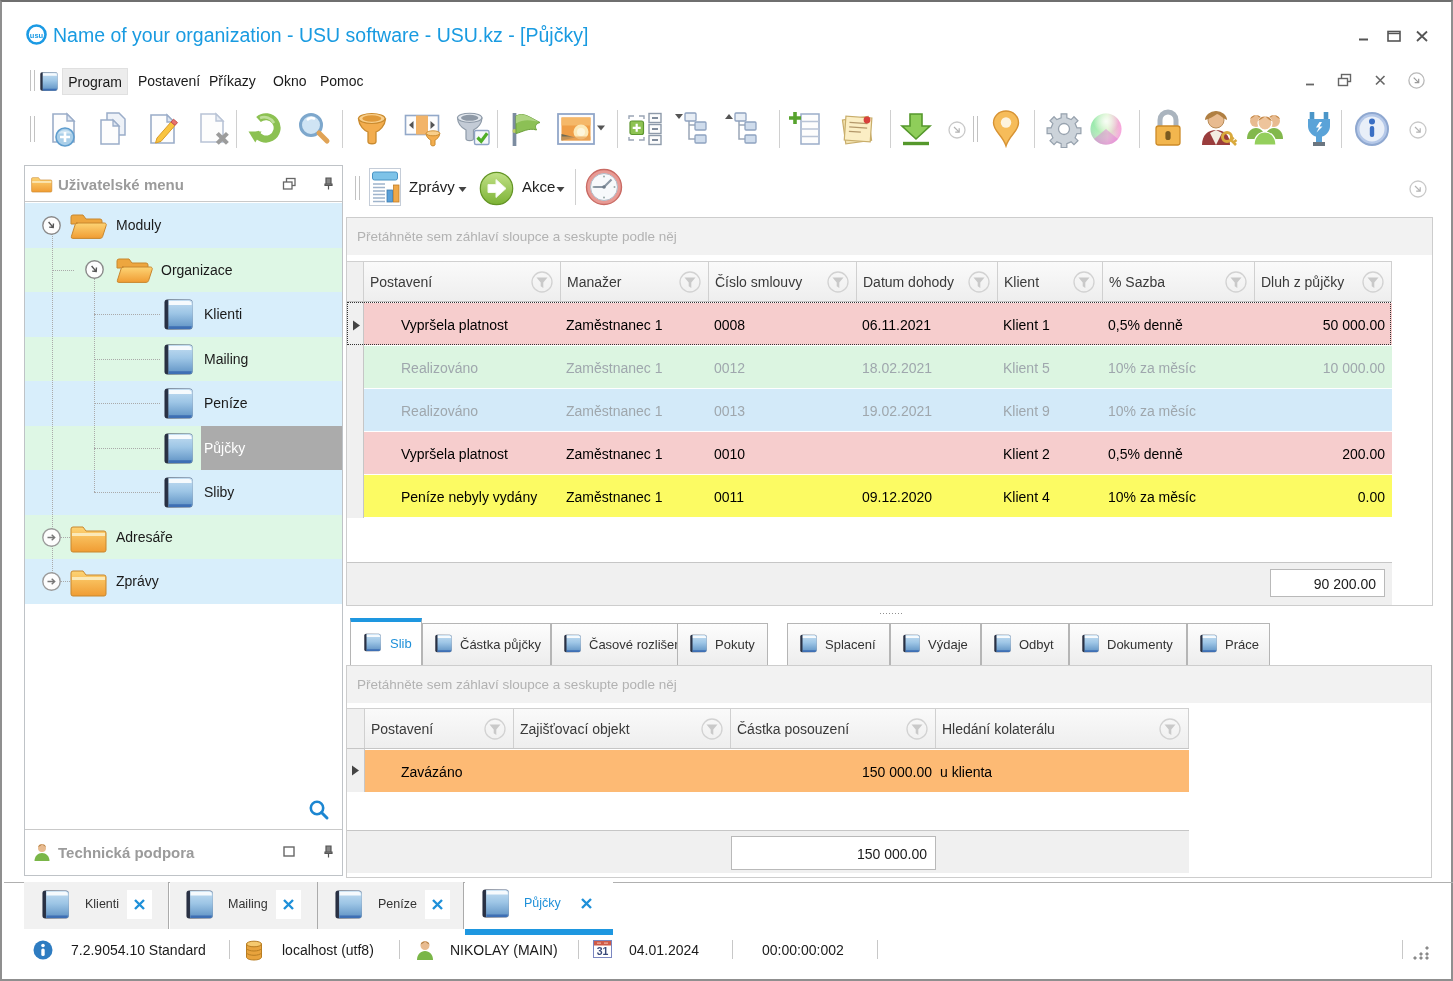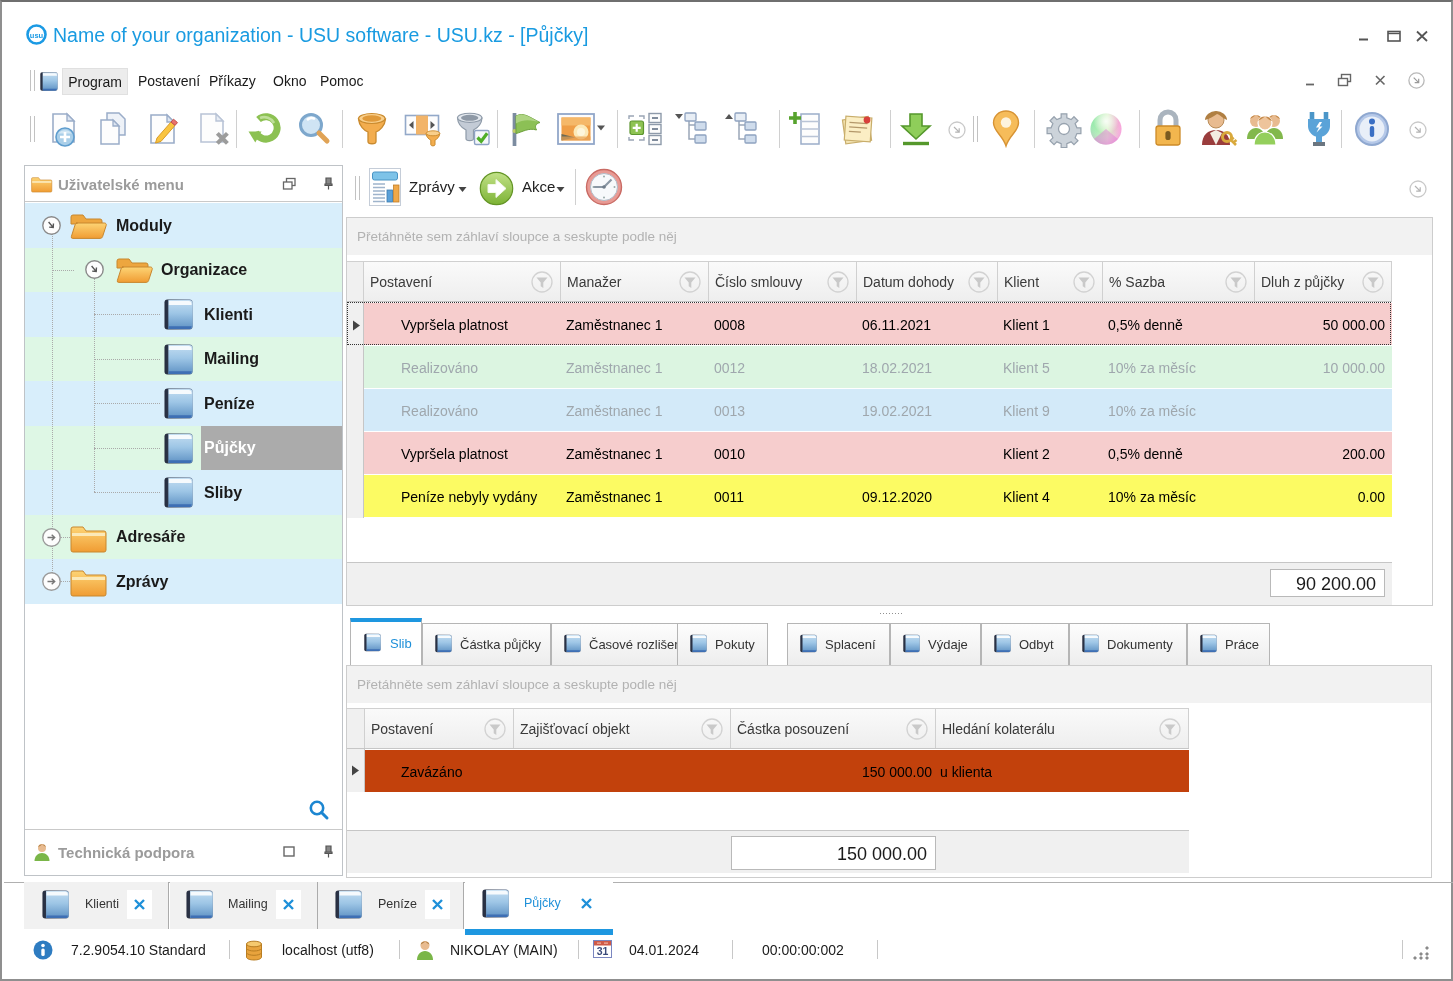--- a/index.html
+++ b/index.html
@@ -19,7 +19,7 @@
 .treerow { position:absolute; left:0; width:317px; height:45px; }
 .rowblue { background:#d8eefb; }
 .rowgreen { background:#def7e5; }
-.treetext { position:absolute; font-size:16px; color:#1a1a1a;font-weight:bold; }
+.treetext { position:absolute; font-size:14px; color:#1a1a1a; }
 .phead { font-size:15px; font-weight:bold; color:#9b9b9b; }
 
 .gpanel { position:absolute; background:#fff; border:1px solid #cdcdcd; }

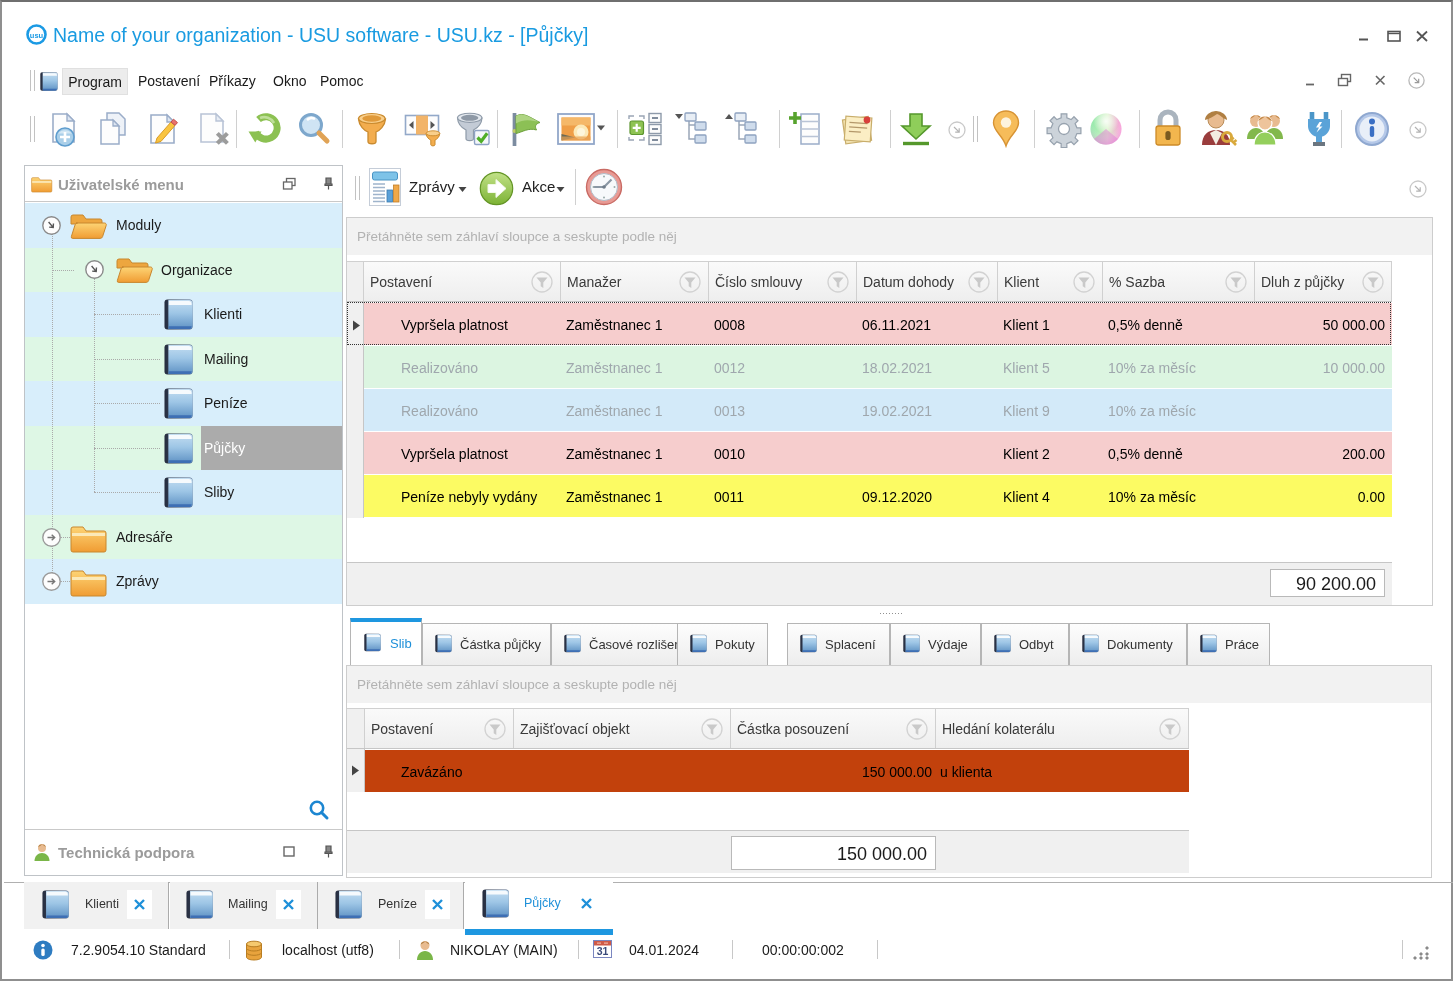--- a/index.html
+++ b/index.html
@@ -31,7 +31,7 @@
 .indic { position:absolute; background:#f0f0f0; border-right:1px solid #c6c6c6; }
 .grow { position:absolute; }
 .gfoot { position:absolute; background:#f0f0f0; border-top:1px solid #c6c6c6; }
-.fbox { position:absolute; background:#fff; border:1px solid #b9b9b9; font-size:18px; color:#1a1a1a; text-align:right; }
+.fbox { position:absolute; background:#fff; border:1px solid #b9b9b9; font-size:14px; color:#1a1a1a; text-align:right; }
 
 .tab { position:absolute; font-size:13px; color:#333; }
 .wtab { font-size:12.5px; }

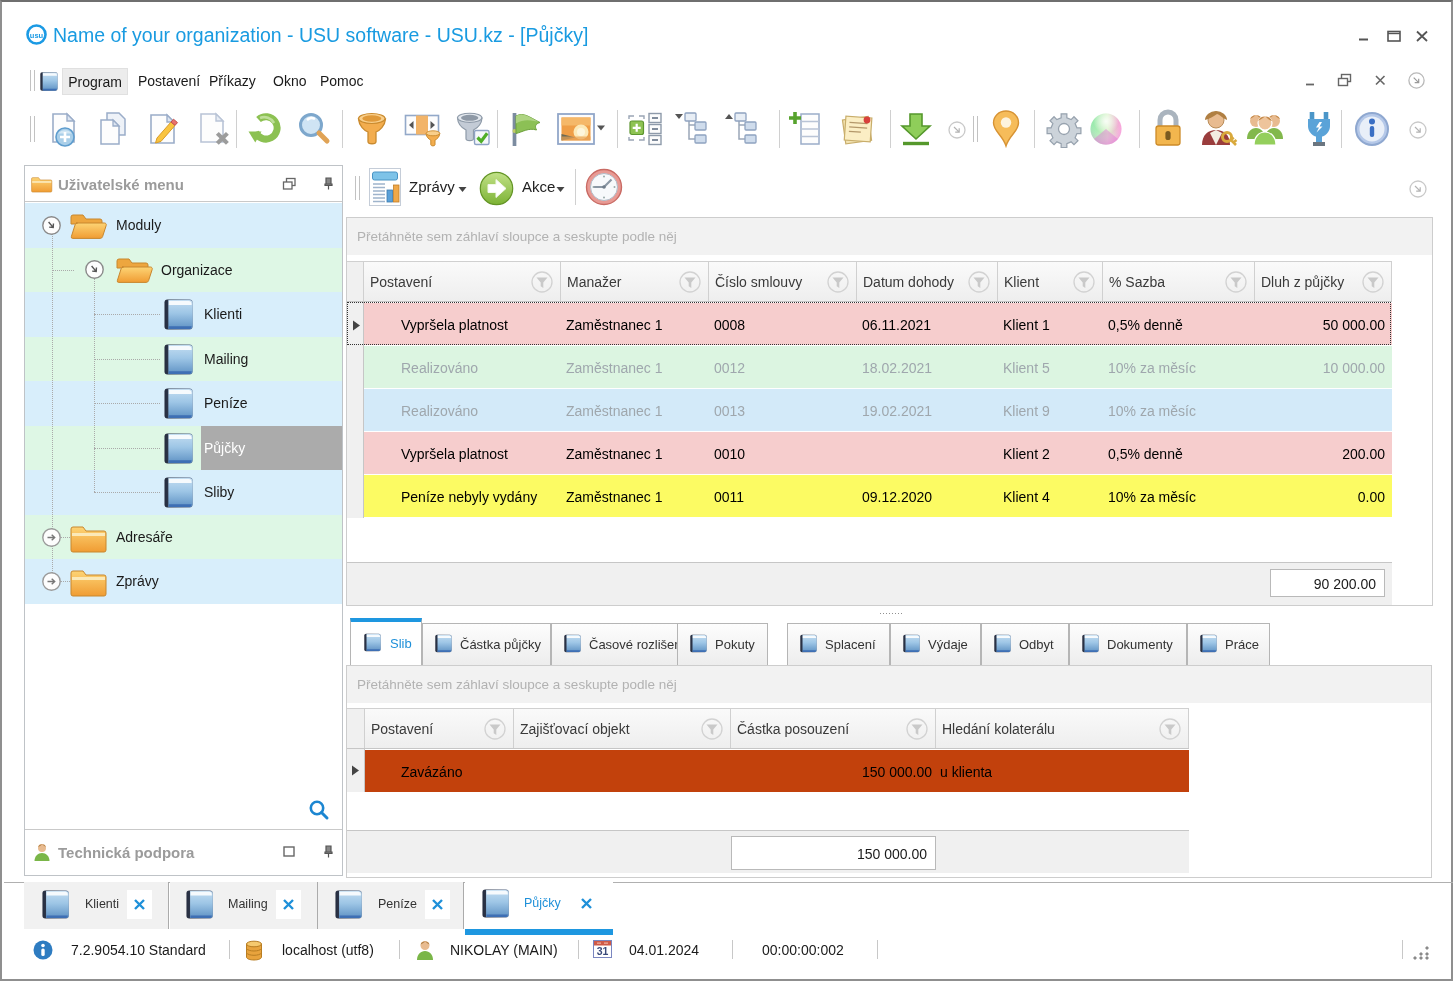--- a/index.html
+++ b/index.html
@@ -596,7 +596,7 @@
   <svg class="abs" style="left:4px;top:99px" width="9" height="11">
           <path d="M1 0.5 l7 5 -7 5 z" fill="#444"></path>
         </svg>
-  <div class="grow" style="left:18px;top:84px;width:824px;height:42px;background:#c2410c">
+  <div class="grow" style="left:18px;top:84px;width:824px;height:42px;background:#fdba74">
     <div class="dcell" style="left:0;width:149px;padding-left:36px;line-height:45px">Zavázáno</div>
     <div class="dcell num" style="left:366px;width:205px;line-height:45px;padding-right:4px">150 000.00</div>
     <div class="dcell" style="left:575px;width:250px;line-height:45px;padding-left:0">u klienta</div>

